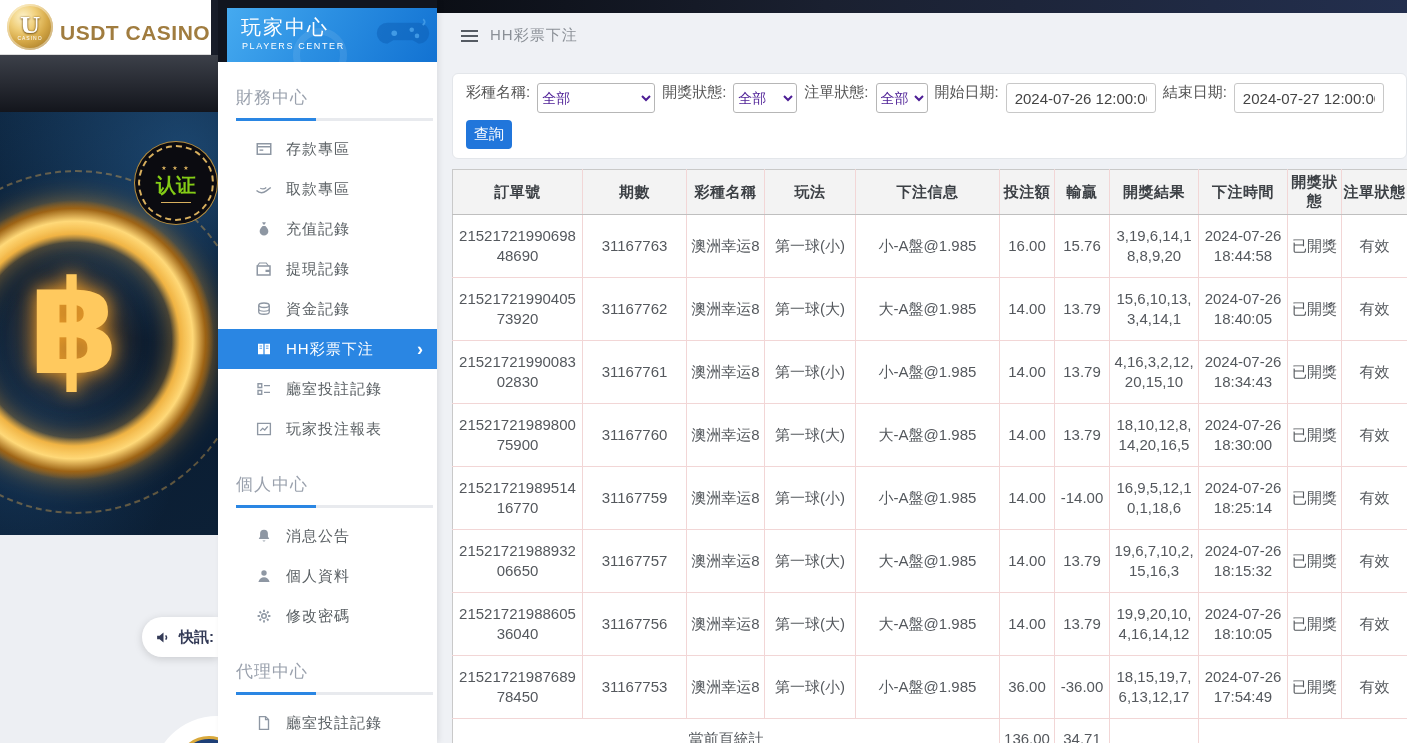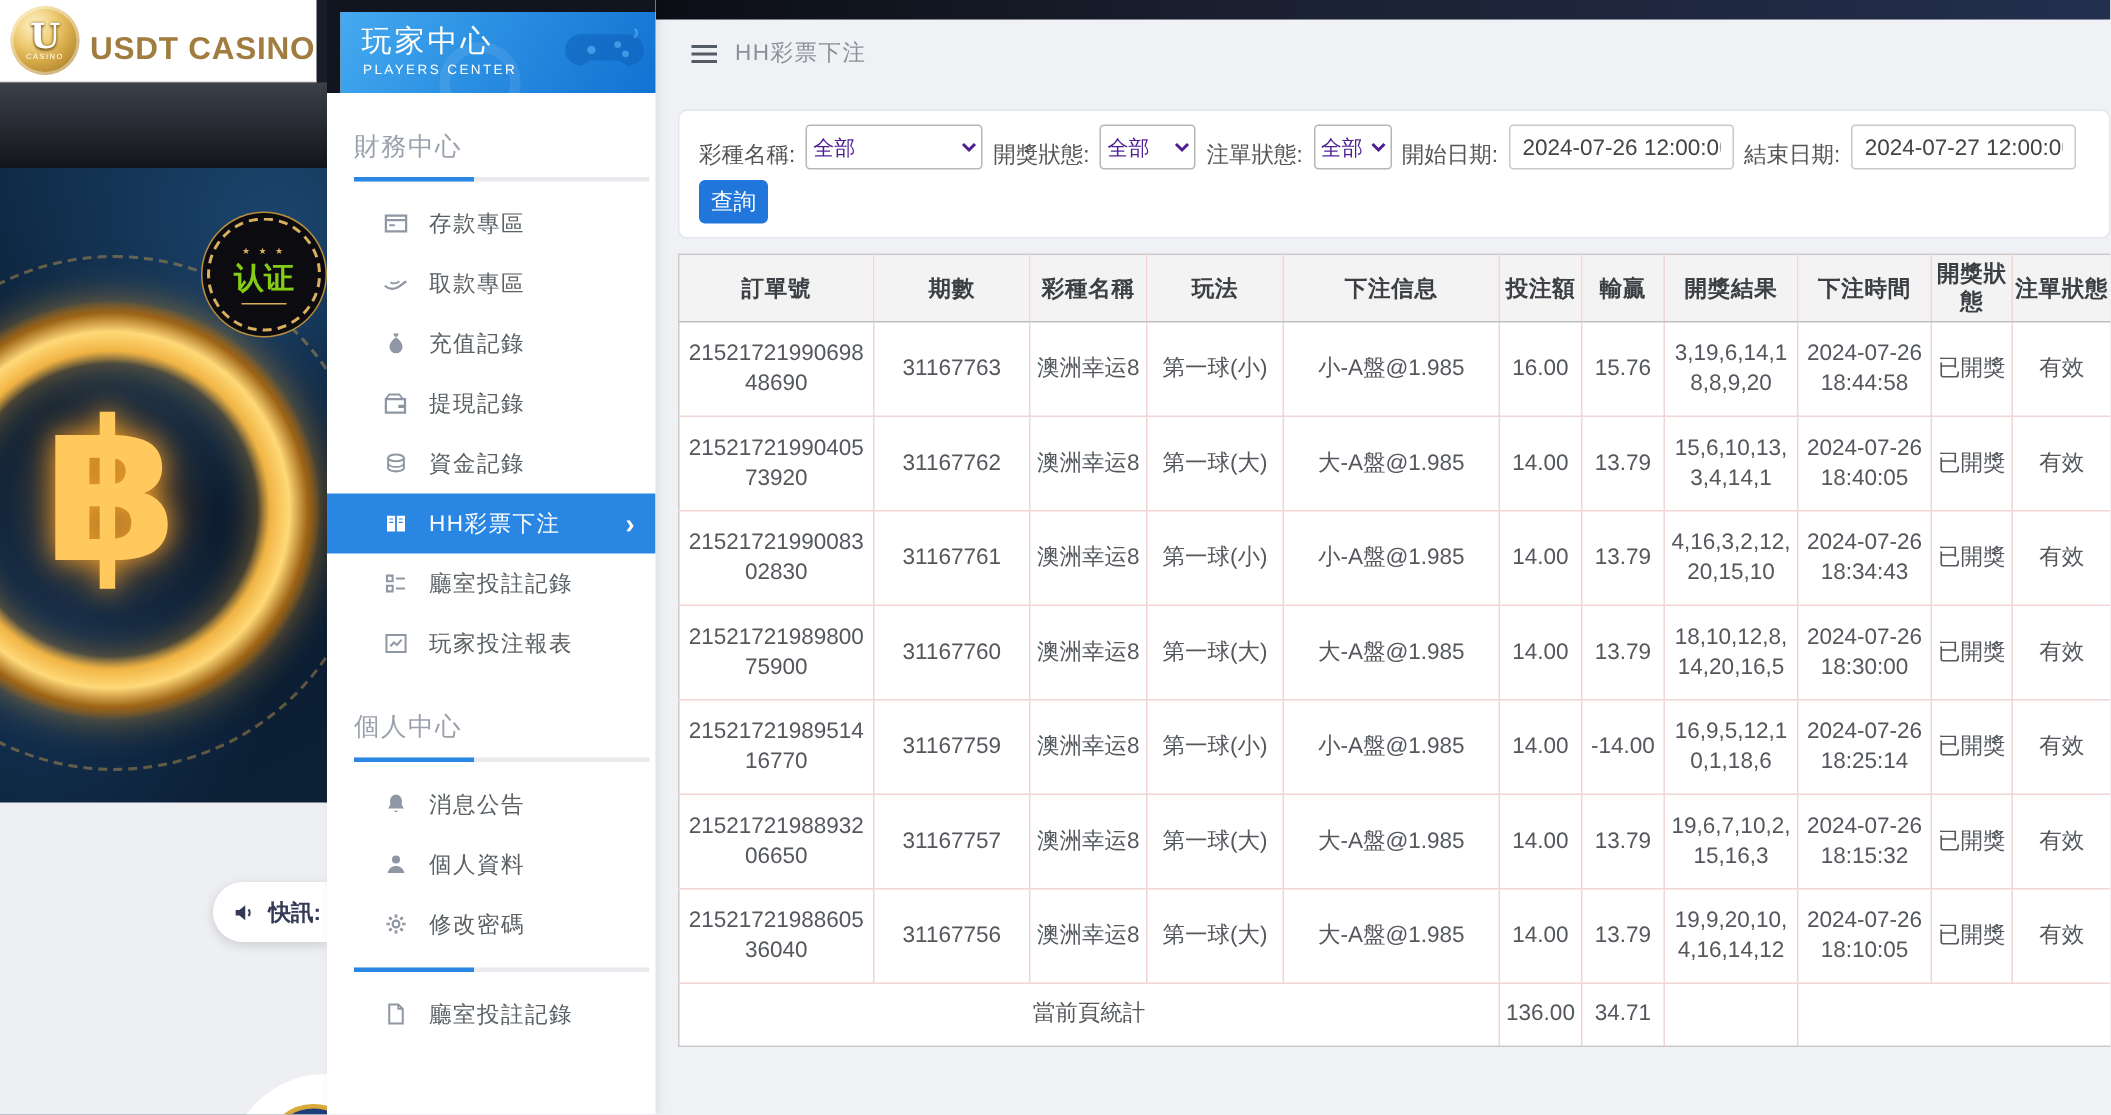--- a/index.html
+++ b/index.html
@@ -71,7 +71,7 @@
   .hamb span{width:17px;height:2px;background:#555b63;display:block;}
   .bc-title{font-size:15px;color:#8b9097;letter-spacing:1px;}
   .panel{margin:15px 0 0 15px;background:#fff;border:1px solid #e3e6ea;border-radius:6px;padding:9px 13px;}
-  .frow{display:flex;align-items:flex-end;gap:7px;}
+  .frow{display:flex;align-items:flex-start;gap:7px;}
   .flabel{font-size:15px;color:#555;white-space:nowrap;}
   select.fsel{height:30px;border:1px solid #b6b6b6;border-radius:3px;background:#fff;font-size:14px;color:#4c1d95;}
   #sel-lottery{width:118px;} #sel-draw{width:64px;} #sel-order{width:52px;}

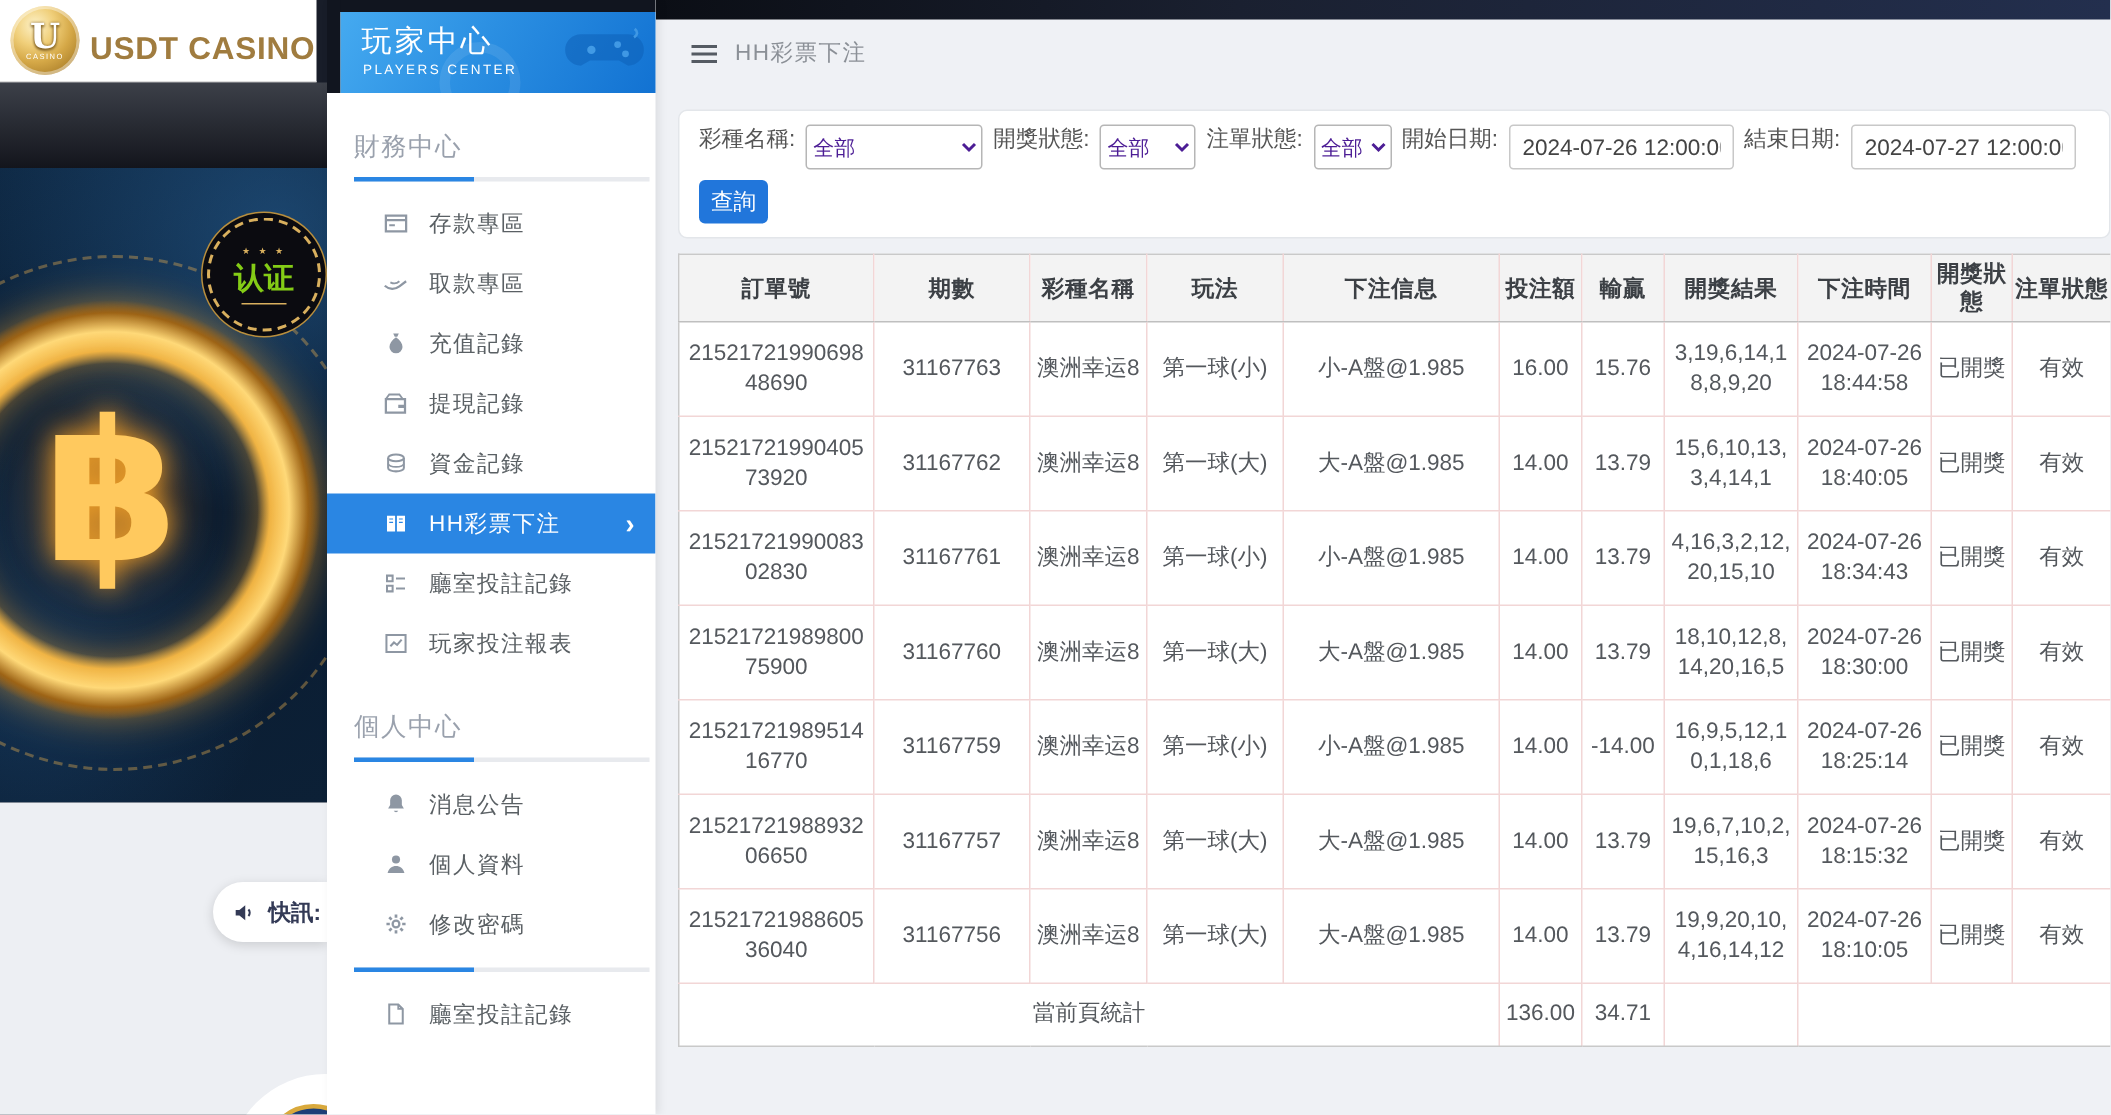--- a/index.html
+++ b/index.html
@@ -36,7 +36,7 @@
   .badge .btxt{font-size:20px;font-weight:bold;color:#84cc16;margin:1px 0 0;text-align:right;}
   .badge .bline{width:30px;border-top:1px solid #d9b05e;margin-top:3px;}
   .left-bottom{position:absolute;left:0;top:535px;width:218px;height:208px;background:#edeff3;}
-  .ticker{position:absolute;left:142px;top:588px;width:76px;height:40px;background:#fff;border-radius:20px 0 0 20px;
+  .ticker{position:absolute;left:142px;top:617px;width:76px;height:40px;background:#fff;border-radius:20px 0 0 20px;
     box-shadow:0 2px 8px rgba(0,0,0,.15);display:flex;align-items:center;gap:7px;padding-left:13px;box-sizing:border-box;z-index:3;}
   .ticker svg{width:17px;height:17px;color:#333a56;}
   .ticker .tlabel{font-size:15px;font-weight:bold;color:#333a56;}

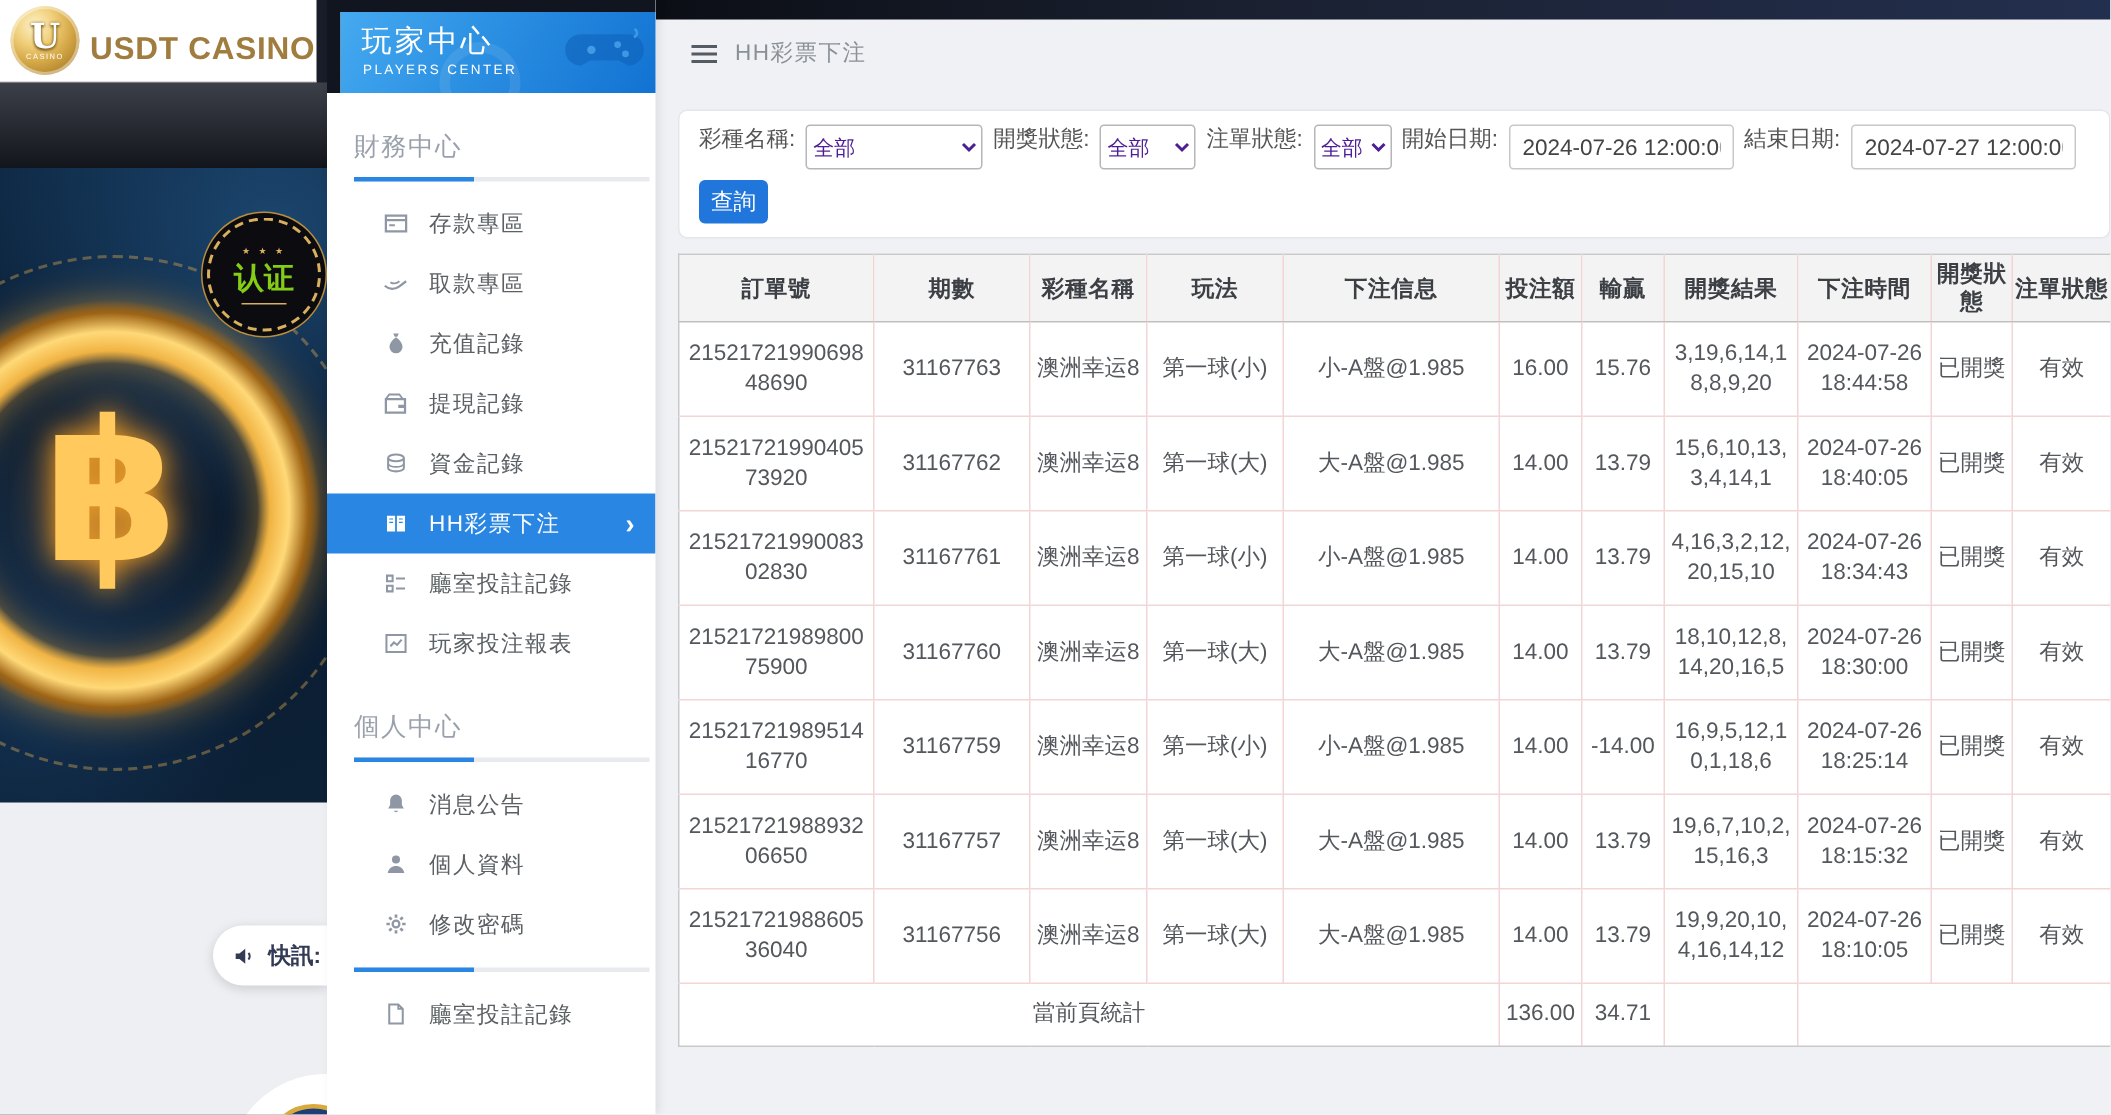--- a/index.html
+++ b/index.html
@@ -247,6 +247,7 @@
         </span>
         <span class="mlabel">修改密碼</span>
       </div>
+      <div class="section-title">代理中心</div>
       <div class="section-line"></div>
       <div class="mitem">
         <span class="mi">

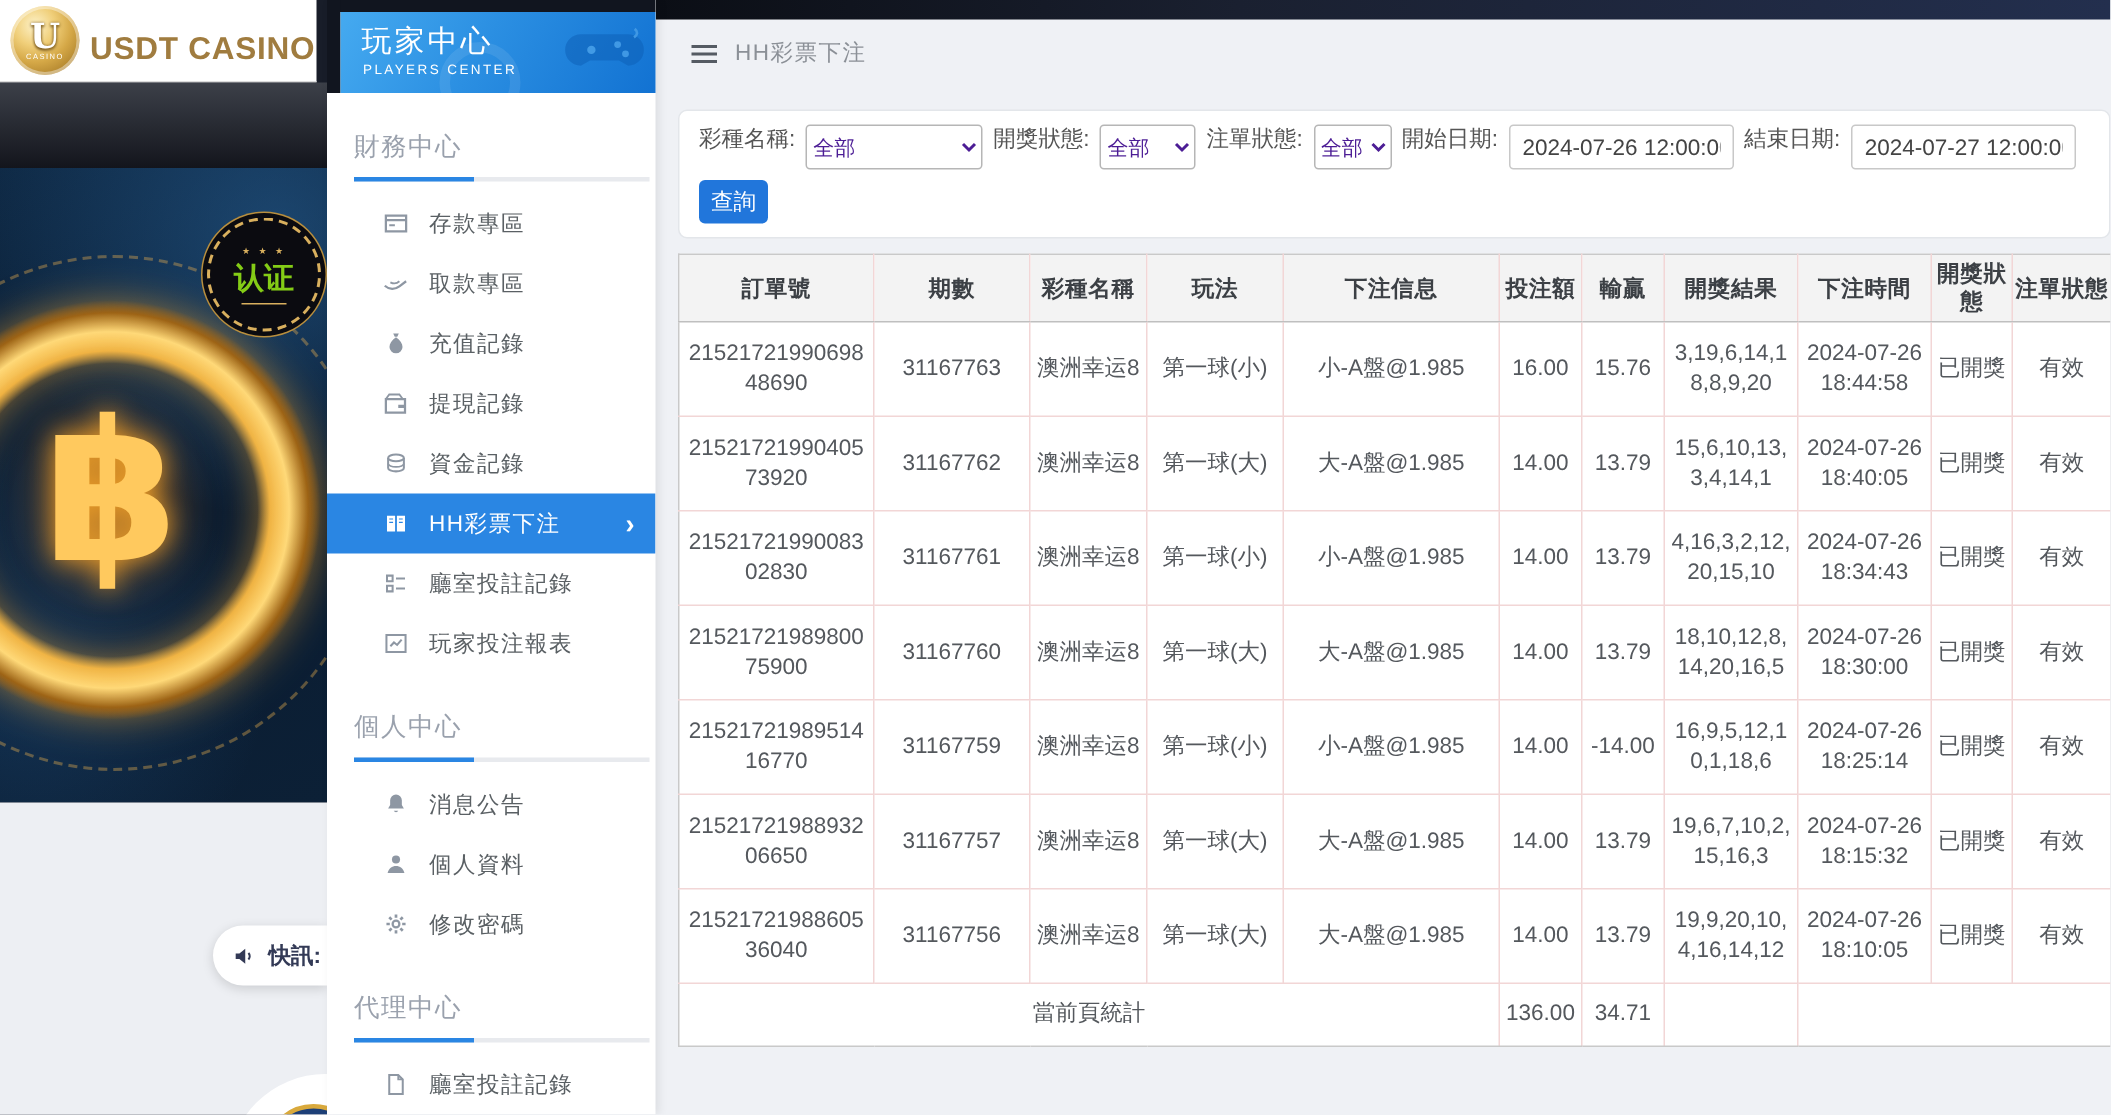--- a/index.html
+++ b/index.html
@@ -418,6 +418,19 @@
             <td>已開獎</td>
             <td>有效</td>
           </tr>
+          <tr>
+            <td class="break">2152172198768978450</td>
+            <td>31167753</td>
+            <td>澳洲幸运8</td>
+            <td>第一球(小)</td>
+            <td>小-A盤@1.985</td>
+            <td>36.00</td>
+            <td>-36.00</td>
+            <td class="break">18,15,19,7,6,13,12,17</td>
+            <td>2024-07-26 17:54:49</td>
+            <td>已開獎</td>
+            <td>有效</td>
+          </tr>
         </tbody>
         <tfoot>
           <tr>

